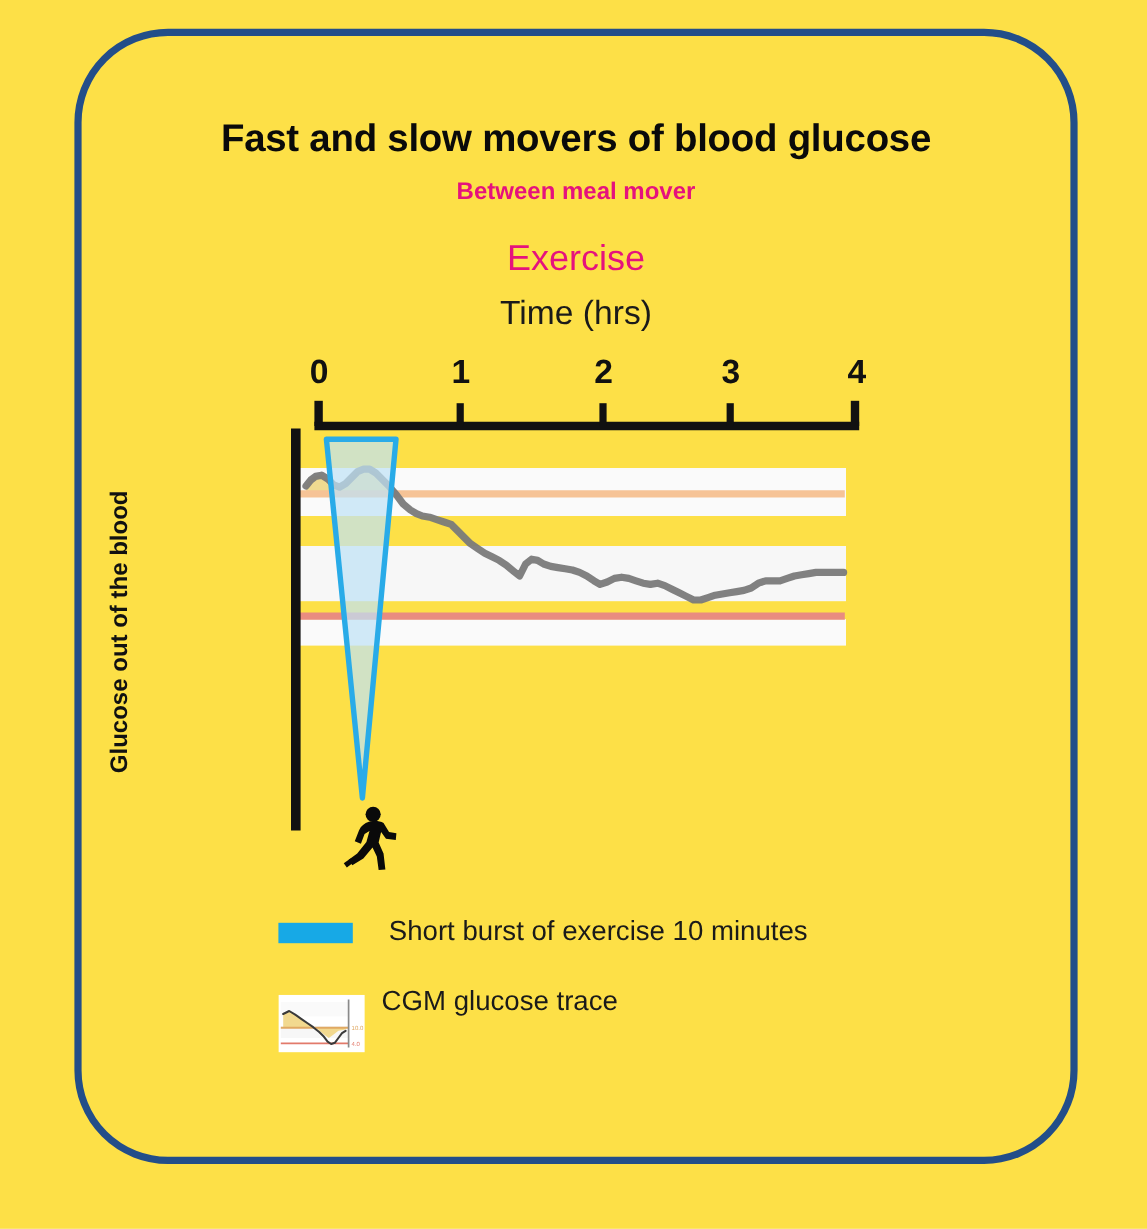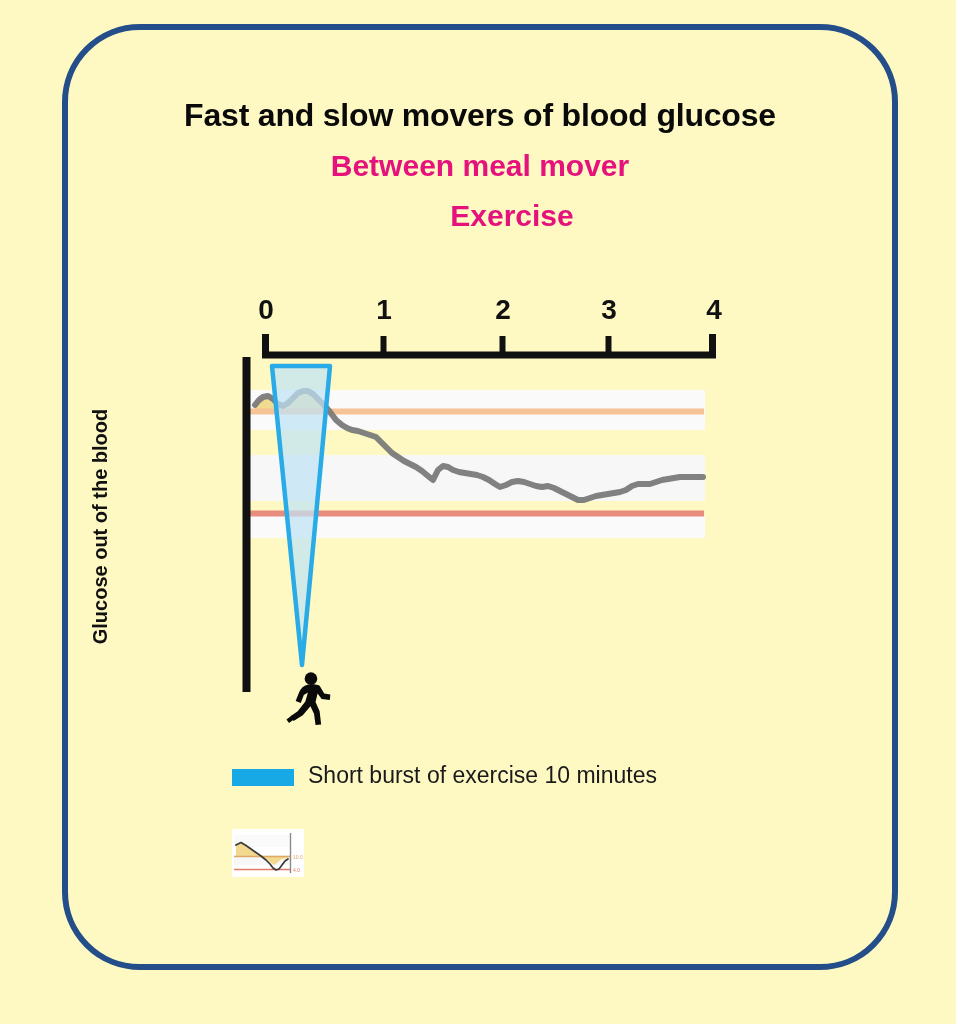--- a/index.html
+++ b/index.html
@@ -20,7 +20,7 @@
     left: 0; top: 0;
     width: 956px;
     height: 1024px;
-    background: #fef9c3;
+    background: #fde047;
   }
 
   

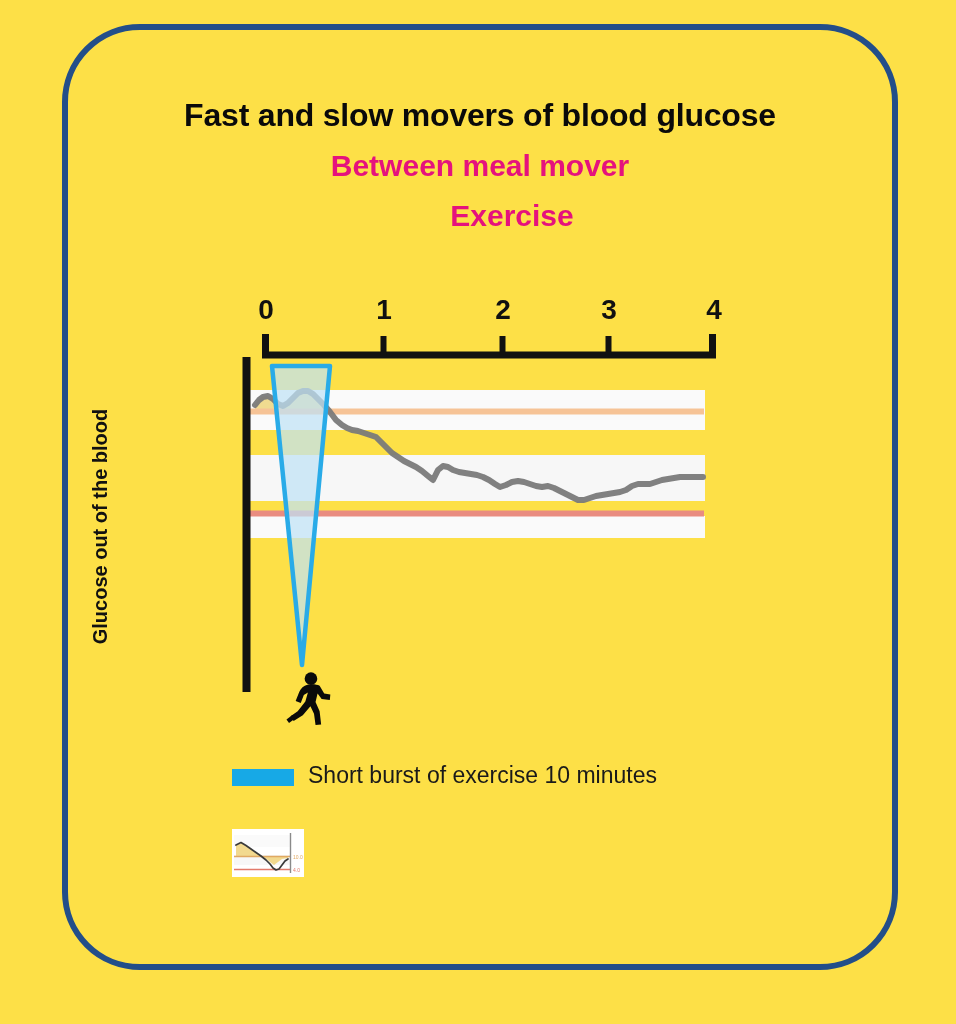--- a/index.html
+++ b/index.html
@@ -53,7 +53,7 @@
   }
   #title-sub1 {
     top: 150px;
-    font-size: 30px;
+    font-size: 20px;
     font-weight: bold;
     color: #E5127D;
   }

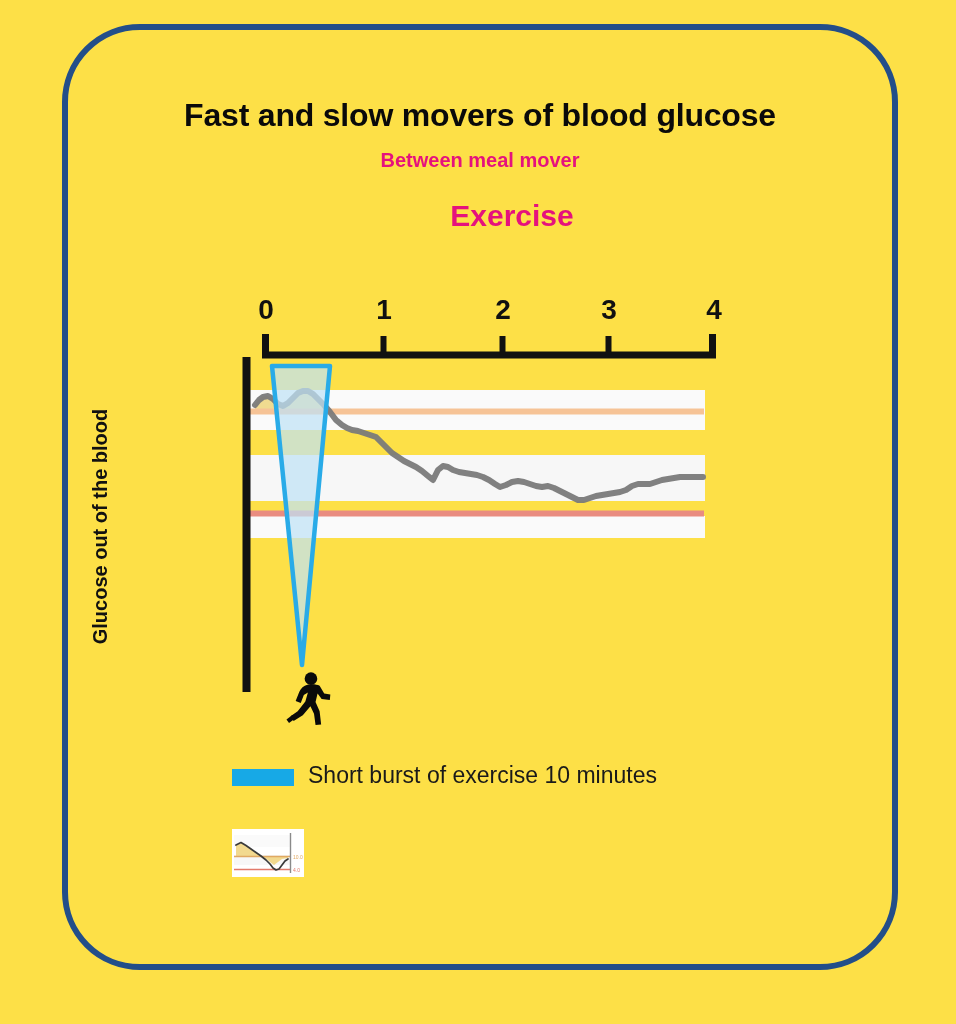--- a/index.html
+++ b/index.html
@@ -60,9 +60,8 @@
   #title-sub2 {
     top: 200px;
     font-size: 30px;
-    font-weight: bold;
+    font-weight: normal;
     color: #E5127D;
-    padding-left: 32px;
   }
   #axis-title {
     top: 246px;

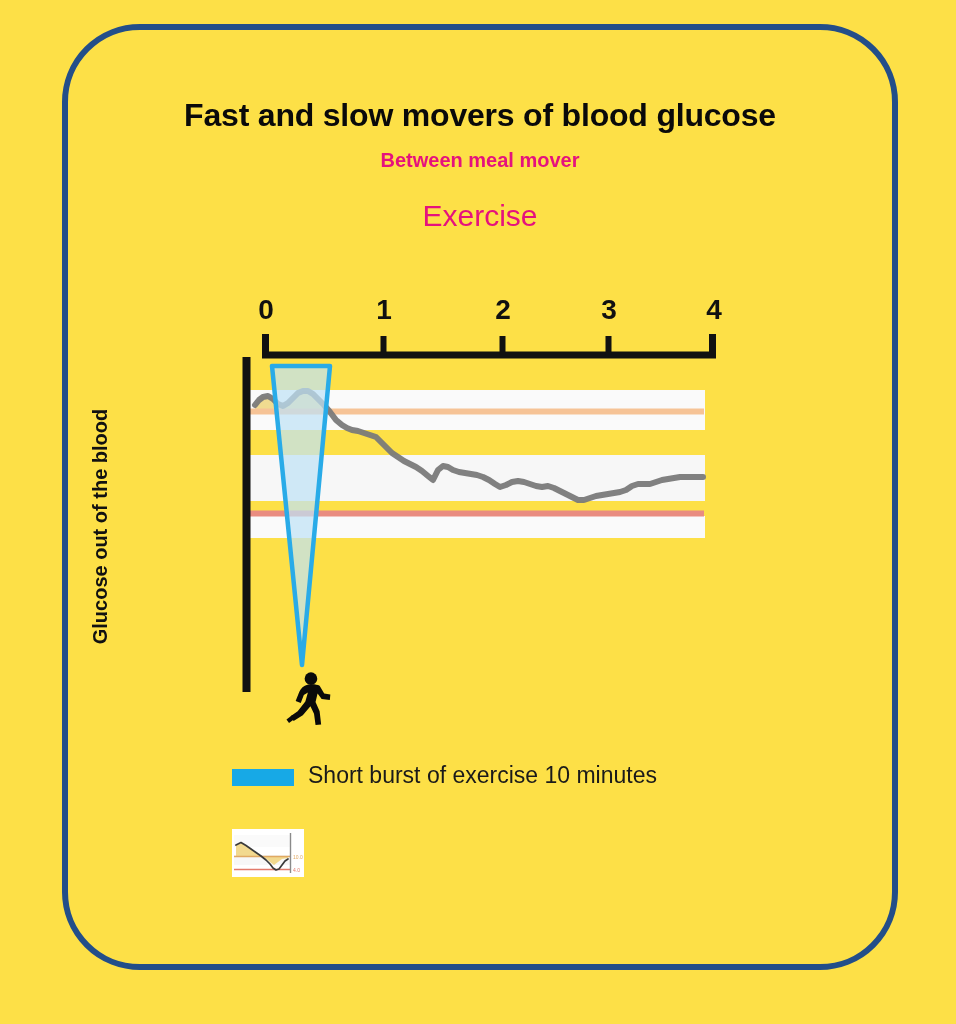--- a/index.html
+++ b/index.html
@@ -147,6 +147,7 @@
   <div class="title-block" id="title-main">Fast and slow movers of blood  glucose</div>
   <div class="title-block" id="title-sub1">Between meal mover</div>
   <div class="title-block" id="title-sub2">Exercise</div>
+  <div class="title-block" id="axis-title">Time (hrs)</div>
 
   <svg id="chart" viewBox="0 0 956 1024">
     <defs>

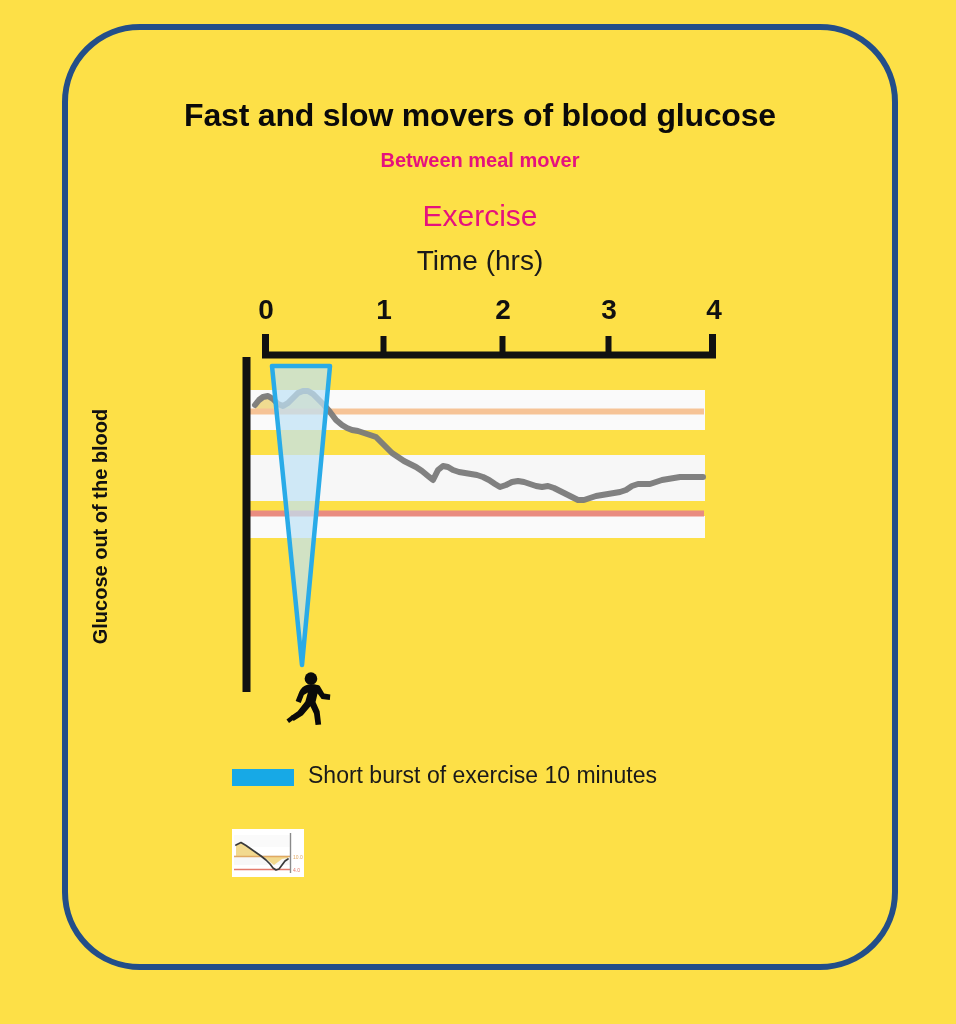--- a/index.html
+++ b/index.html
@@ -114,7 +114,7 @@
     display: flex;
     align-items: flex-start;
   }
-  #legend-row-exercise { margin-bottom: 28px; }
+  #legend-row-exercise { margin-bottom: 28px; gap: 16px; }
 
   .swatch-exercise {
     width: 62px;

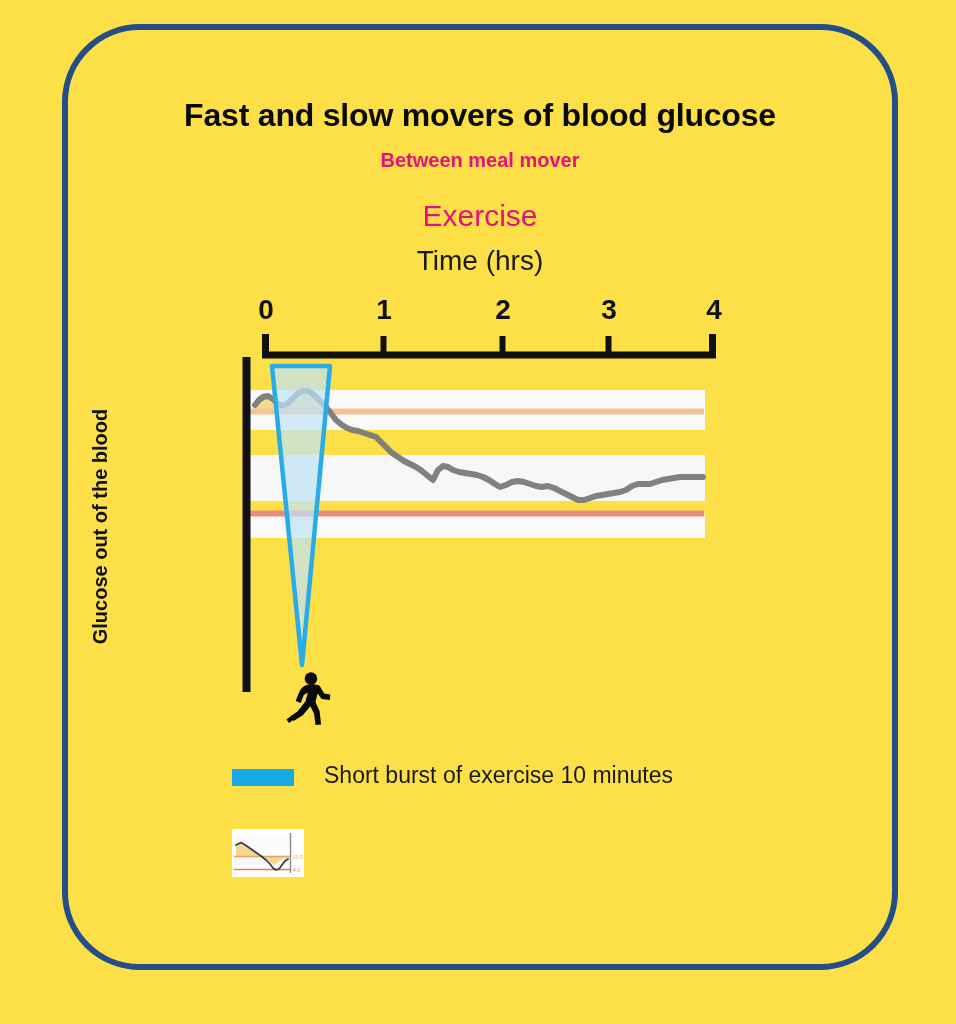--- a/index.html
+++ b/index.html
@@ -236,6 +236,7 @@
         <text x="61" y="42.5" font-family="'Liberation Sans',sans-serif" font-size="5" fill="#E27A6B">4.0</text>
       </svg>
       <div class="legend-text">
+        <div>CGM glucose trace</div>
       </div>
     </div>
 

